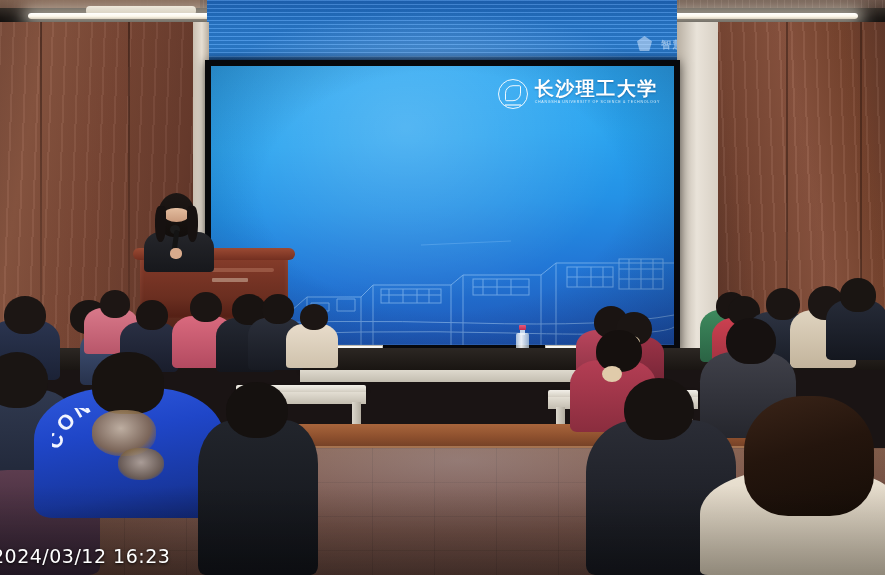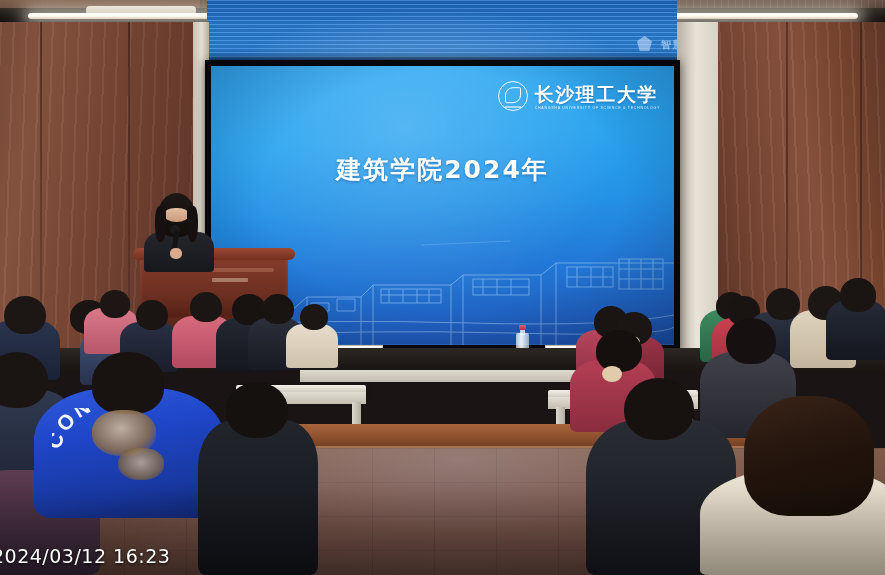--- a/index.html
+++ b/index.html
@@ -164,7 +164,7 @@
   
   .slide-logo{
     position:absolute;right:14px;top:13px;height:32px;
-    display:flex;align-items:flex-end;gap:7px;
+    display:flex;align-items:flex-start;gap:7px;
   }
   .logo-emblem{
     width:28px;height:28px;border-radius:50%;

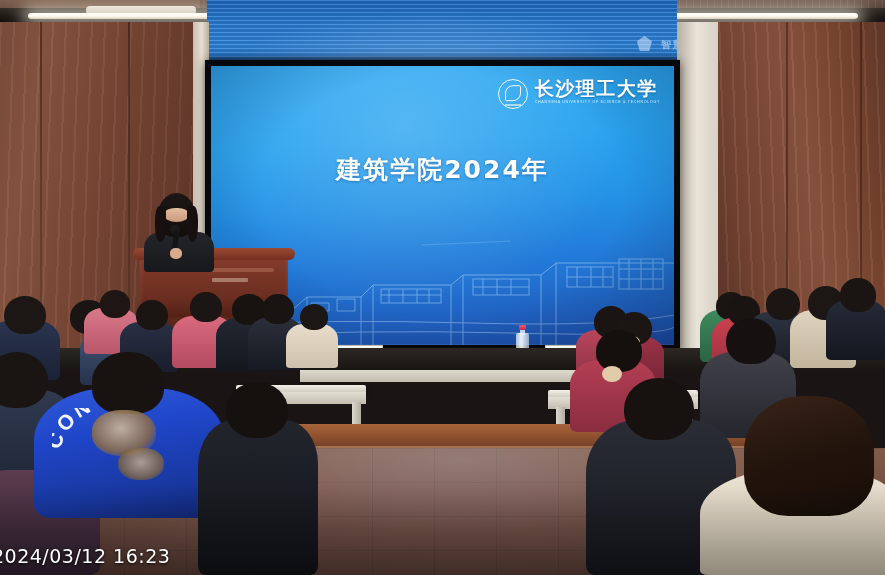--- a/index.html
+++ b/index.html
@@ -475,7 +475,6 @@
     </div>
 
     <div class="slide-title">
-      <div class="title-l1">建筑学院2024年</div>
     </div>
   </div>
 

